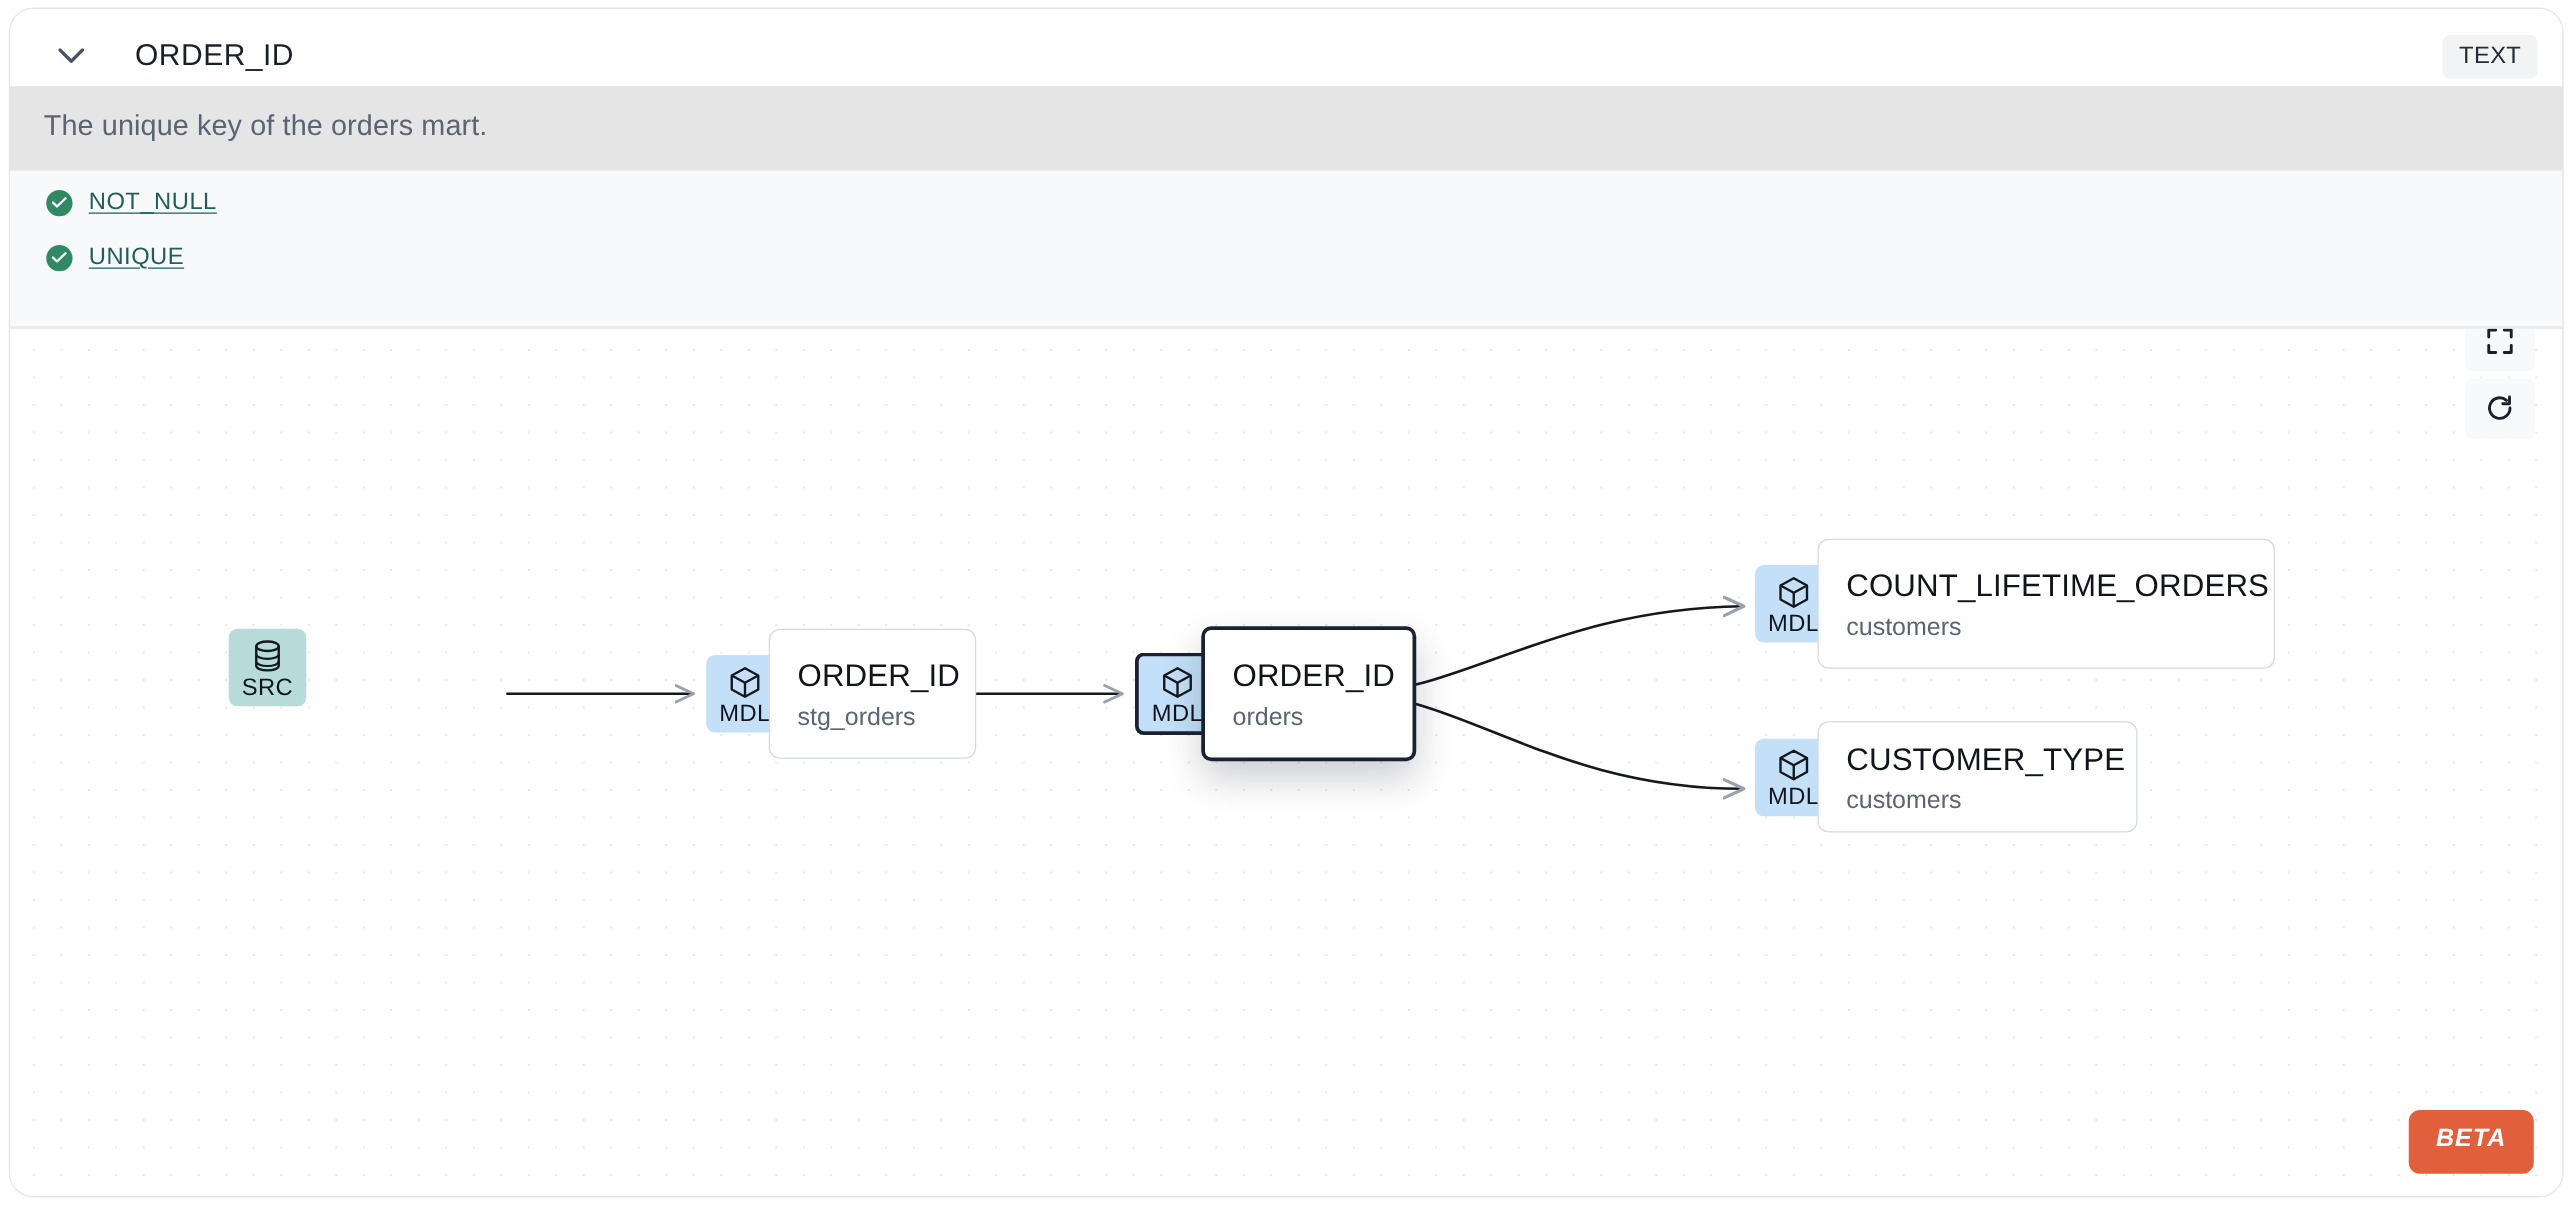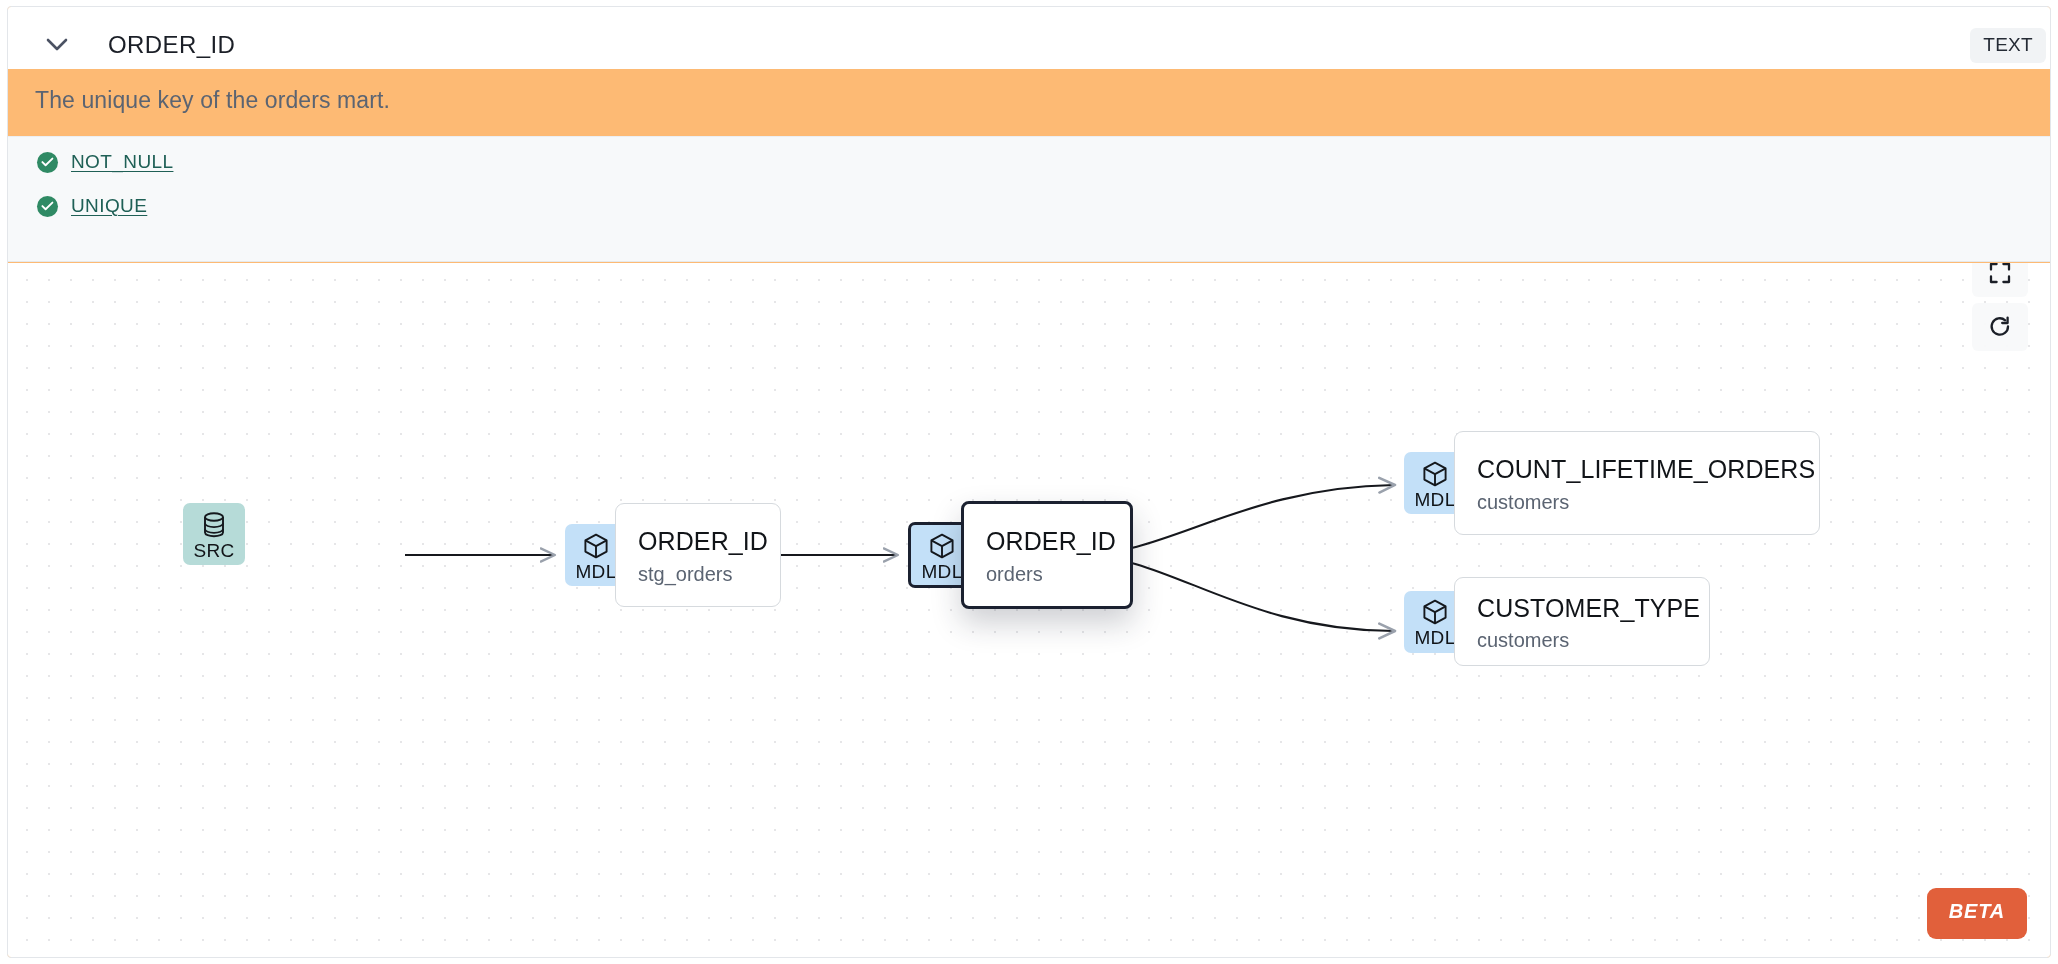--- a/index.html
+++ b/index.html
@@ -16,9 +16,9 @@
     position: absolute;
     left: 7px; top: 6px;
     width: 2044px; height: 952px;
-    background: #fdba74;
+    background: #e5e5e5;
     border: 1px solid #e3e6ea;
-    border-radius: 4px;
+    border-radius: 20px;
     overflow: hidden;
   }
 

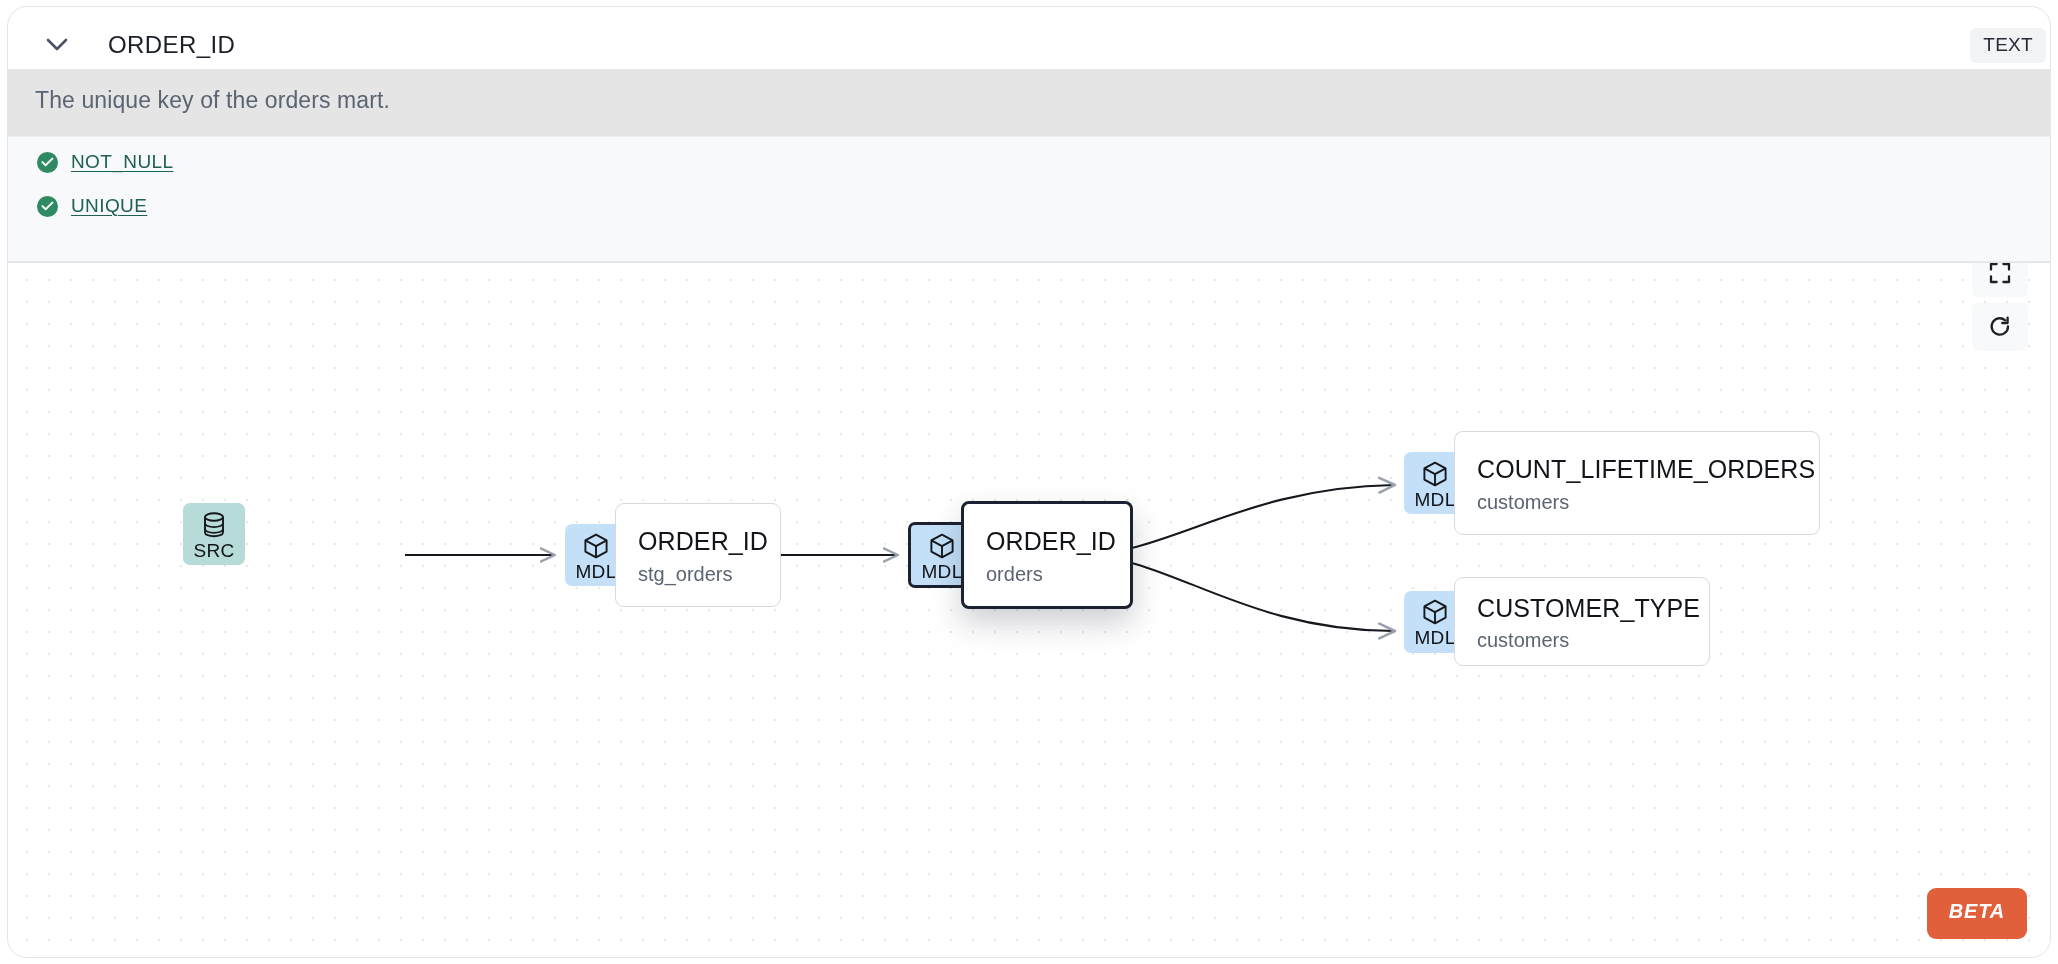--- a/index.html
+++ b/index.html
@@ -46,7 +46,7 @@
   }
   #type-badge {
     position: absolute;
-    right: 4px; top: 21px;
+    right: 20px; top: 21px;
     background: #f1f3f5;
     color: #252b35;
     font-size: 19px;

